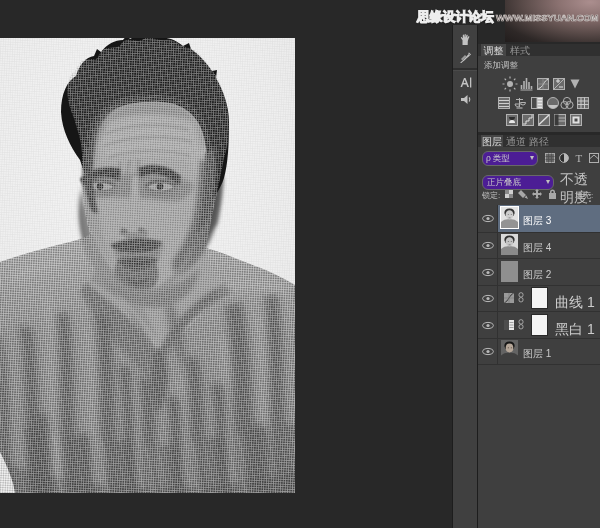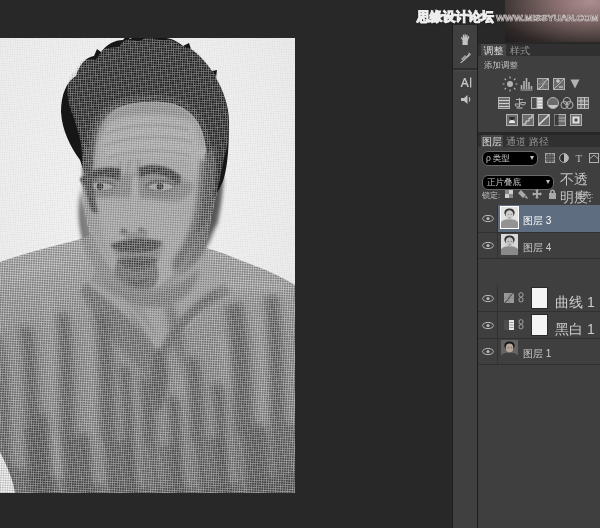--- a/index.html
+++ b/index.html
@@ -22,7 +22,7 @@
   .tab{position:absolute;top:0;height:12px;line-height:13px;text-align:center;font-size:10px;letter-spacing:0;}
   .tab.on{background:#464646;color:#dcdcdc;}
   .cn{color:#c0c0c0;font-size:8.5px;}
-  .combo{background:#000000;border:1px solid #686868;color:#c8c8c8;font-size:8.5px;line-height:12px;border-radius:6px;}
+  .combo{background:#4c1d95;border:1px solid #686868;color:#c8c8c8;font-size:8.5px;line-height:12px;border-radius:6px;}
   .combo span{display:inline-block;}
   .updn{position:absolute;right:3px;top:0;color:#c0c0c0;font-size:8px;line-height:12px;}
   .row{position:absolute;left:0;width:122px;height:26px;}

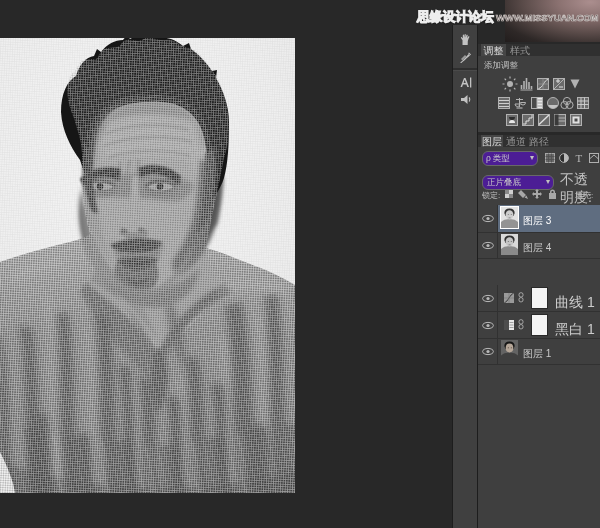--- a/index.html
+++ b/index.html
@@ -415,6 +415,16 @@
         <div class="lname">图层 4</div>
         <div class="bb"></div>
       </div>
+      <div class="row" style="top:53.5px;">
+        <svg class="eye" width="12" height="9" viewBox="0 0 12 9">
+          <ellipse cx="6" cy="4.5" rx="5.4" ry="3.1" fill="none" stroke="#b8b8b8" stroke-width="1"></ellipse>
+          <circle cx="6" cy="4.5" r="1.6" fill="#b8b8b8"></circle>
+        </svg>
+        <div class="vdiv"></div>
+        <div class="thumb" style="background:#8f8f8f;"></div>
+        <div class="lname">图层 2</div>
+        <div class="bb"></div>
+      </div>
       <div class="row" style="top:80px;">
         <svg class="eye" width="12" height="9" viewBox="0 0 12 9">
           <ellipse cx="6" cy="4.5" rx="5.4" ry="3.1" fill="none" stroke="#b8b8b8" stroke-width="1"></ellipse>

